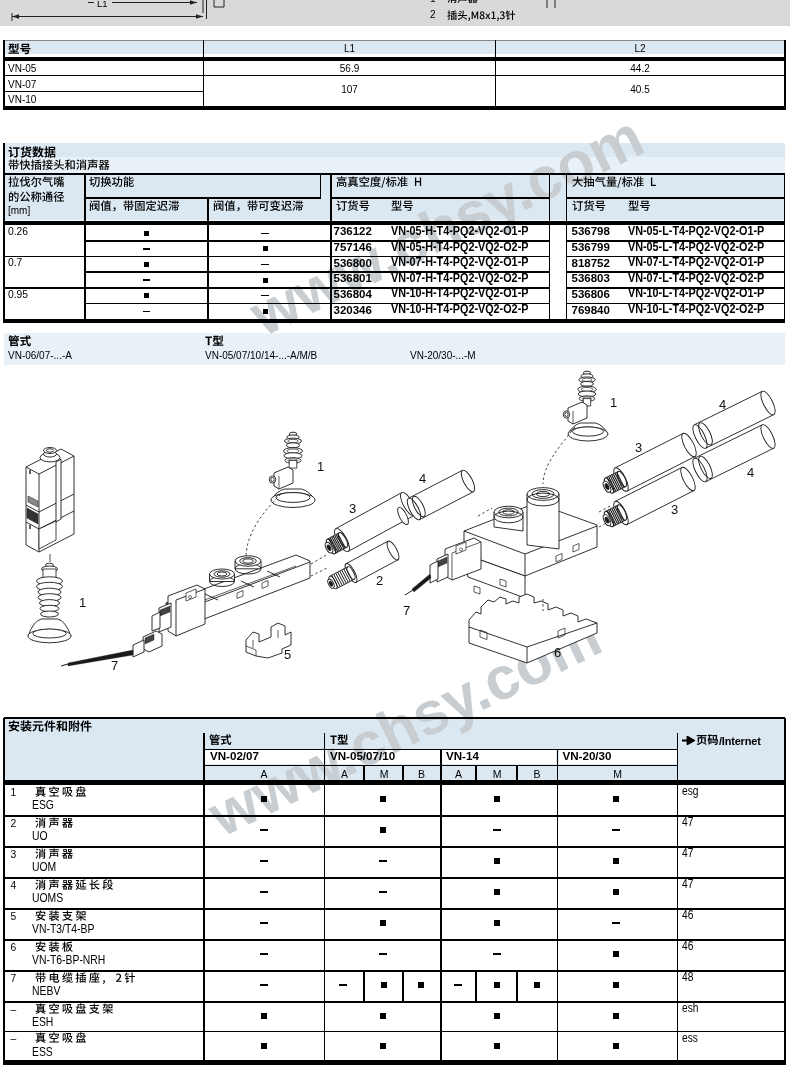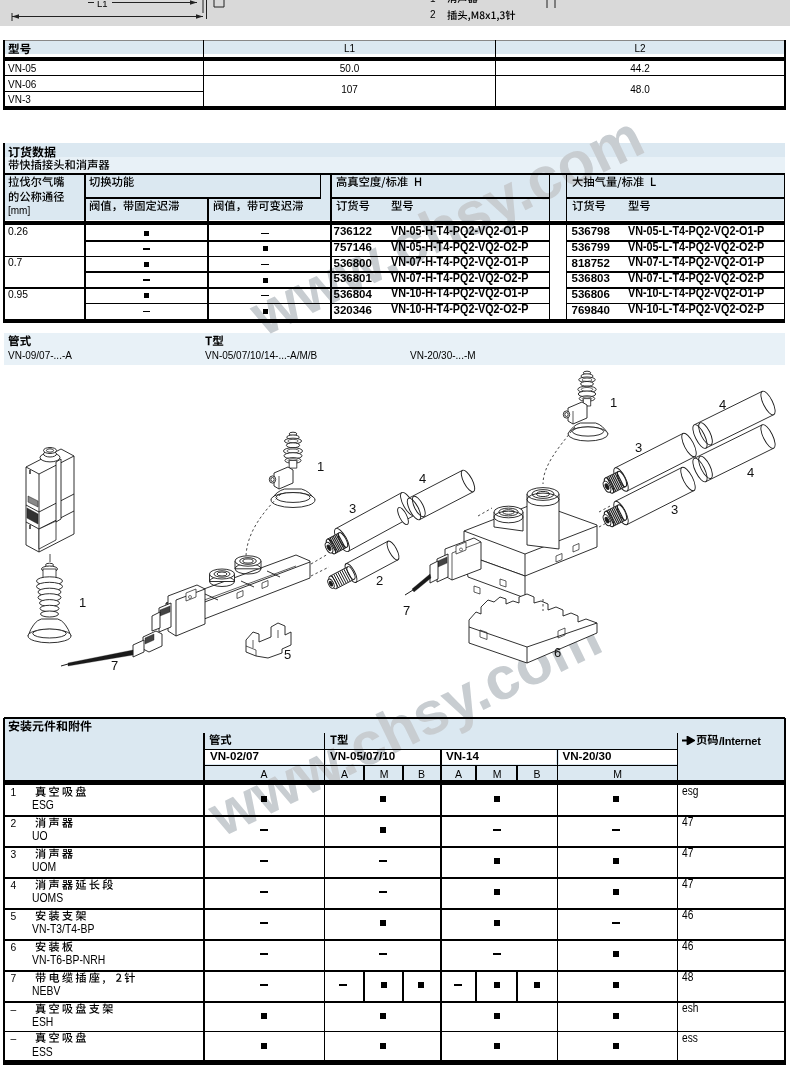--- a/index.html
+++ b/index.html
@@ -57,7 +57,7 @@
 <div style="position:absolute;left:8px;top:63px;font:400 10px &quot;Liberation Sans&quot;,sans-serif;color:#000;z-index:5;letter-spacing:0px;white-space:nowrap;line-height:1.15">VN-05</div>
 <div style="position:absolute;left:8px;top:78.5px;font:400 10px &quot;Liberation Sans&quot;,sans-serif;color:#000;z-index:5;letter-spacing:0px;white-space:nowrap;line-height:1.15">VN-06</div>
 <div style="position:absolute;left:8px;top:94px;font:400 10px &quot;Liberation Sans&quot;,sans-serif;color:#000;z-index:5;letter-spacing:0px;white-space:nowrap;line-height:1.15">VN-3</div>
-<div style="position:absolute;left:279.5px;top:63px;width:140px;text-align:center;font:400 10px &quot;Liberation Sans&quot;,sans-serif;color:#000;z-index:5;white-space:nowrap;line-height:1.15">50.0</div>
+<div style="position:absolute;left:279.5px;top:63px;width:140px;text-align:center;font:400 10px &quot;Liberation Sans&quot;,sans-serif;color:#000;z-index:5;white-space:nowrap;line-height:1.15">56.9</div>
 <div style="position:absolute;left:570px;top:63px;width:140px;text-align:center;font:400 10px &quot;Liberation Sans&quot;,sans-serif;color:#000;z-index:5;white-space:nowrap;line-height:1.15">44.2</div>
 <div style="position:absolute;left:279.5px;top:84px;width:140px;text-align:center;font:400 10px &quot;Liberation Sans&quot;,sans-serif;color:#000;z-index:5;white-space:nowrap;line-height:1.15">107</div>
 <div style="position:absolute;left:570px;top:84px;width:140px;text-align:center;font:400 10px &quot;Liberation Sans&quot;,sans-serif;color:#000;z-index:5;white-space:nowrap;line-height:1.15">48.0</div>

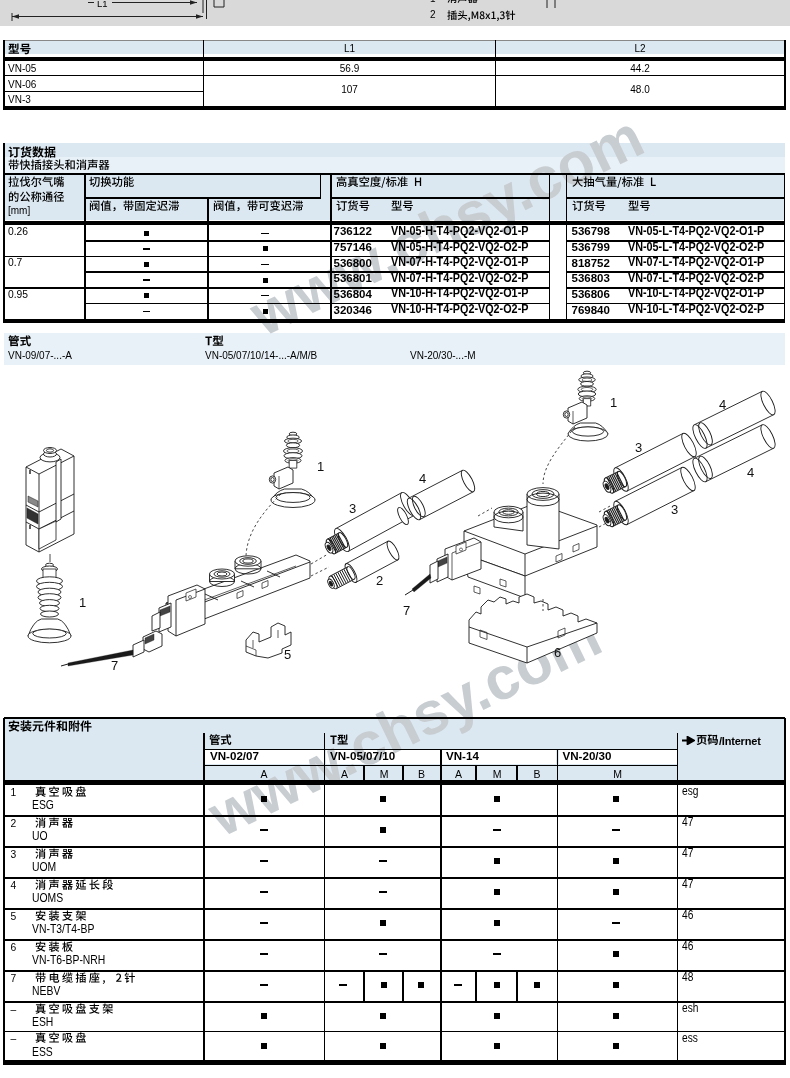--- a/index.html
+++ b/index.html
@@ -55,7 +55,7 @@
 <div style="position:absolute;left:279.5px;top:43.2px;width:140px;text-align:center;font:400 10px &quot;Liberation Sans&quot;,sans-serif;color:#000;z-index:5;white-space:nowrap;line-height:1.15">L1</div>
 <div style="position:absolute;left:570px;top:43.2px;width:140px;text-align:center;font:400 10px &quot;Liberation Sans&quot;,sans-serif;color:#000;z-index:5;white-space:nowrap;line-height:1.15">L2</div>
 <div style="position:absolute;left:8px;top:63px;font:400 10px &quot;Liberation Sans&quot;,sans-serif;color:#000;z-index:5;letter-spacing:0px;white-space:nowrap;line-height:1.15">VN-05</div>
-<div style="position:absolute;left:8px;top:78.5px;font:400 10px &quot;Liberation Sans&quot;,sans-serif;color:#000;z-index:5;letter-spacing:0px;white-space:nowrap;line-height:1.15">VN-06</div>
+<div style="position:absolute;left:8px;top:78.5px;font:400 10px &quot;Liberation Sans&quot;,sans-serif;color:#000;z-index:5;letter-spacing:0px;white-space:nowrap;line-height:1.15">VN-07</div>
 <div style="position:absolute;left:8px;top:94px;font:400 10px &quot;Liberation Sans&quot;,sans-serif;color:#000;z-index:5;letter-spacing:0px;white-space:nowrap;line-height:1.15">VN-3</div>
 <div style="position:absolute;left:279.5px;top:63px;width:140px;text-align:center;font:400 10px &quot;Liberation Sans&quot;,sans-serif;color:#000;z-index:5;white-space:nowrap;line-height:1.15">56.9</div>
 <div style="position:absolute;left:570px;top:63px;width:140px;text-align:center;font:400 10px &quot;Liberation Sans&quot;,sans-serif;color:#000;z-index:5;white-space:nowrap;line-height:1.15">44.2</div>

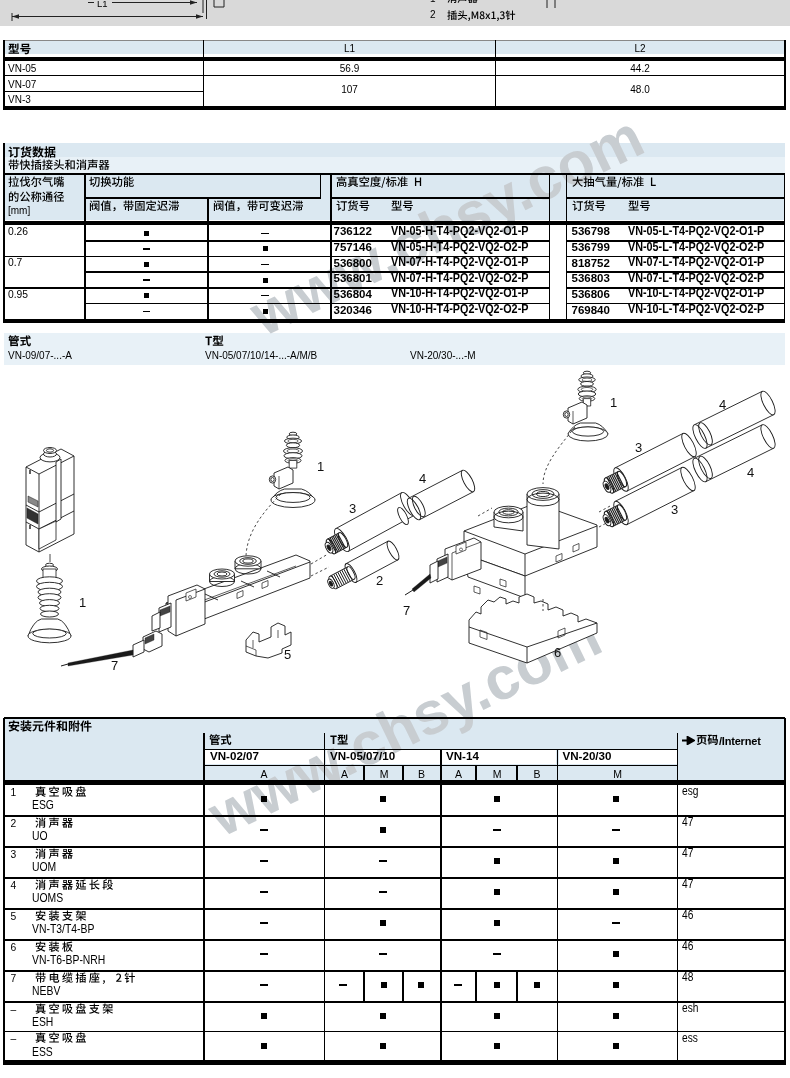--- a/index.html
+++ b/index.html
@@ -60,7 +60,7 @@
 <div style="position:absolute;left:279.5px;top:63px;width:140px;text-align:center;font:400 10px &quot;Liberation Sans&quot;,sans-serif;color:#000;z-index:5;white-space:nowrap;line-height:1.15">56.9</div>
 <div style="position:absolute;left:570px;top:63px;width:140px;text-align:center;font:400 10px &quot;Liberation Sans&quot;,sans-serif;color:#000;z-index:5;white-space:nowrap;line-height:1.15">44.2</div>
 <div style="position:absolute;left:279.5px;top:84px;width:140px;text-align:center;font:400 10px &quot;Liberation Sans&quot;,sans-serif;color:#000;z-index:5;white-space:nowrap;line-height:1.15">107</div>
-<div style="position:absolute;left:570px;top:84px;width:140px;text-align:center;font:400 10px &quot;Liberation Sans&quot;,sans-serif;color:#000;z-index:5;white-space:nowrap;line-height:1.15">48.0</div>
+<div style="position:absolute;left:570px;top:84px;width:140px;text-align:center;font:400 10px &quot;Liberation Sans&quot;,sans-serif;color:#000;z-index:5;white-space:nowrap;line-height:1.15">40.5</div>
 <div style="position:absolute;left:3.5px;top:143px;width:781.0px;height:14px;background:#dbe8f1;z-index:1"></div>
 <div style="position:absolute;left:3.5px;top:157px;width:781.0px;height:15.6px;background:#e8f1f7;z-index:1"></div>
 <div style="position:absolute;left:3.5px;top:174px;width:781.0px;height:45.5px;background:#dbe8f1;z-index:1"></div>

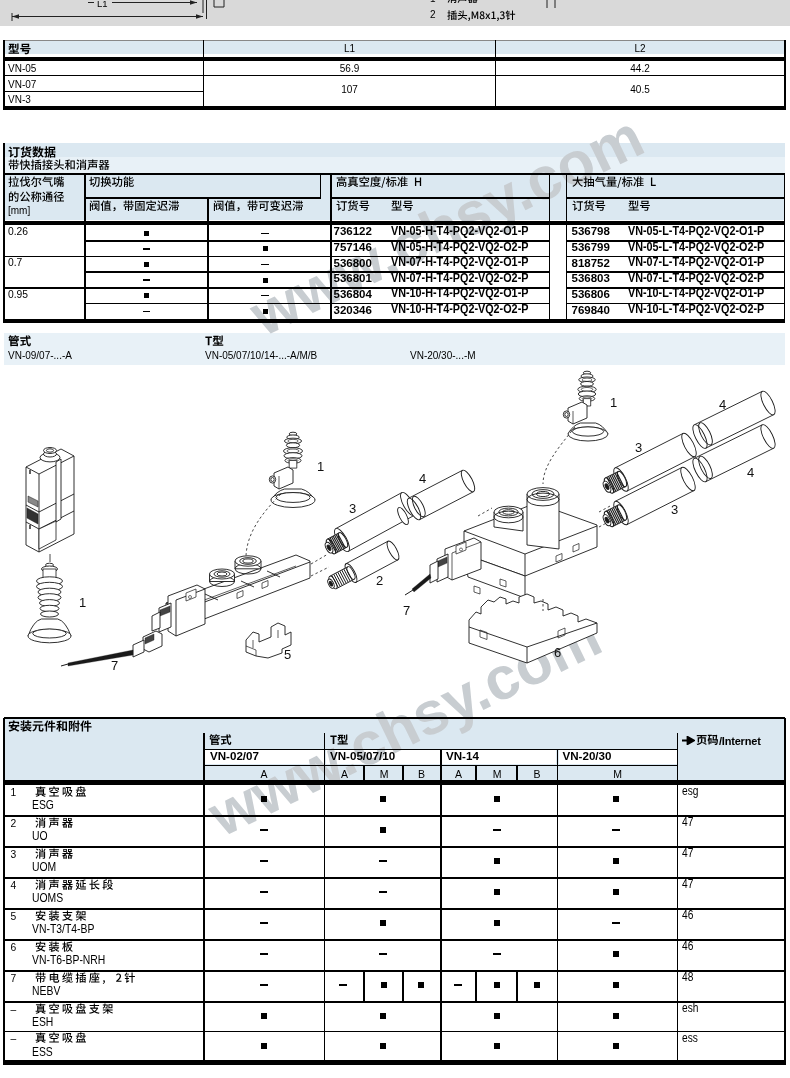--- a/index.html
+++ b/index.html
@@ -56,7 +56,7 @@
 <div style="position:absolute;left:570px;top:43.2px;width:140px;text-align:center;font:400 10px &quot;Liberation Sans&quot;,sans-serif;color:#000;z-index:5;white-space:nowrap;line-height:1.15">L2</div>
 <div style="position:absolute;left:8px;top:63px;font:400 10px &quot;Liberation Sans&quot;,sans-serif;color:#000;z-index:5;letter-spacing:0px;white-space:nowrap;line-height:1.15">VN-05</div>
 <div style="position:absolute;left:8px;top:78.5px;font:400 10px &quot;Liberation Sans&quot;,sans-serif;color:#000;z-index:5;letter-spacing:0px;white-space:nowrap;line-height:1.15">VN-07</div>
-<div style="position:absolute;left:8px;top:94px;font:400 10px &quot;Liberation Sans&quot;,sans-serif;color:#000;z-index:5;letter-spacing:0px;white-space:nowrap;line-height:1.15">VN-3</div>
+<div style="position:absolute;left:8px;top:94px;font:400 10px &quot;Liberation Sans&quot;,sans-serif;color:#000;z-index:5;letter-spacing:0px;white-space:nowrap;line-height:1.15">VN-10</div>
 <div style="position:absolute;left:279.5px;top:63px;width:140px;text-align:center;font:400 10px &quot;Liberation Sans&quot;,sans-serif;color:#000;z-index:5;white-space:nowrap;line-height:1.15">56.9</div>
 <div style="position:absolute;left:570px;top:63px;width:140px;text-align:center;font:400 10px &quot;Liberation Sans&quot;,sans-serif;color:#000;z-index:5;white-space:nowrap;line-height:1.15">44.2</div>
 <div style="position:absolute;left:279.5px;top:84px;width:140px;text-align:center;font:400 10px &quot;Liberation Sans&quot;,sans-serif;color:#000;z-index:5;white-space:nowrap;line-height:1.15">107</div>

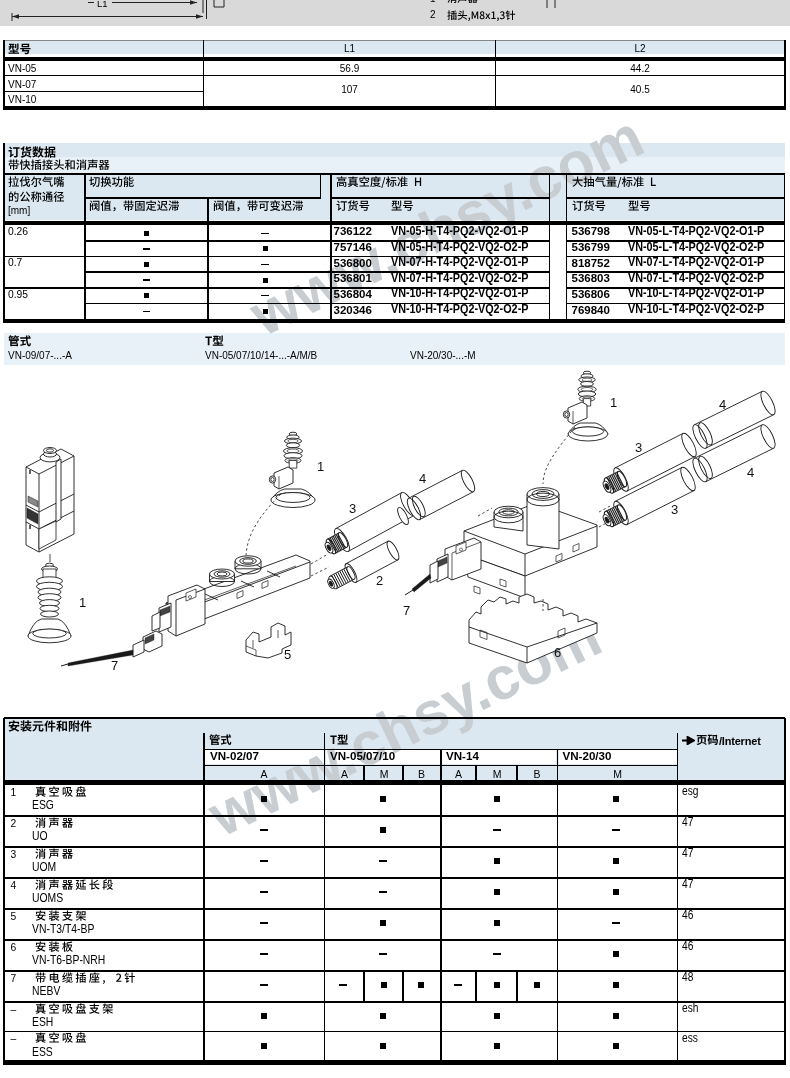--- a/index.html
+++ b/index.html
@@ -211,7 +211,7 @@
       <path d="M194 439V-91H316V-64H741V-90H860V169H316V215H807V439ZM741 25H316V81H741ZM421 627C430 610 440 590 448 571H74V395H189V481H810V395H932V571H569C559 596 543 625 528 648ZM316 353H690V300H316ZM161 857C134 774 85 687 28 633C57 620 108 595 132 579C161 610 190 651 215 696H251C276 659 301 616 311 587L413 624C404 643 389 670 371 696H495V778H256C264 797 271 816 278 835ZM591 857C572 786 536 714 490 668C517 656 567 631 589 615C609 638 629 665 646 696H685C716 659 747 614 759 584L858 629C849 648 832 672 813 696H952V778H686C694 797 700 817 706 836Z M1543 846C1543 790 1544 734 1546 679H1051V562H1552C1576 207 1651 -90 1823 -90C1918 -90 1959 -44 1977 147C1944 160 1899 189 1872 217C1867 90 1855 36 1834 36C1761 36 1699 269 1678 562H1951V679H1856L1926 739C1897 772 1839 819 1793 850L1714 784C1754 754 1803 712 1831 679H1673C1671 734 1671 790 1672 846ZM1051 59 1084 -62C1214 -35 1392 2 1556 38L1548 145L1360 111V332H1522V448H1089V332H1240V90C1168 78 1103 67 1051 59Z" fill="#000"></path>
     </g>
   </svg>
-<div style="position:absolute;left:8px;top:349.5px;font:400 10px &quot;Liberation Sans&quot;,sans-serif;color:#000;z-index:5;letter-spacing:0px;white-space:nowrap;line-height:1.15">VN-09/07-...-A</div>
+<div style="position:absolute;left:8px;top:349.5px;font:400 10px &quot;Liberation Sans&quot;,sans-serif;color:#000;z-index:5;letter-spacing:0px;white-space:nowrap;line-height:1.15">VN-06/07-...-A</div>
 <svg style="position:absolute;left:205px;top:334.8px;overflow:visible;z-index:6" width="18.8" height="12.3">
     <g transform="translate(0,10.21) scale(0.011600,-0.011600)">
       <path d="M238 0H386V617H595V741H30V617H238Z M1236 792V452H1346V792ZM1419 838V411C1419 398 1415 395 1400 395C1386 393 1337 393 1291 395C1306 366 1322 320 1327 290C1397 290 1449 292 1486 308C1523 326 1533 354 1533 409V838ZM989 709V604H904V709ZM773 243V134H1063V54H671V-57H1576V54H1186V134H1476V243H1186V322H1101V498H1194V604H1101V709H1172V814H715V709H794V604H681V498H782C767 448 733 400 660 362C681 345 722 301 738 278C838 333 880 415 896 498H989V305H1063V243Z" fill="#000"></path>

